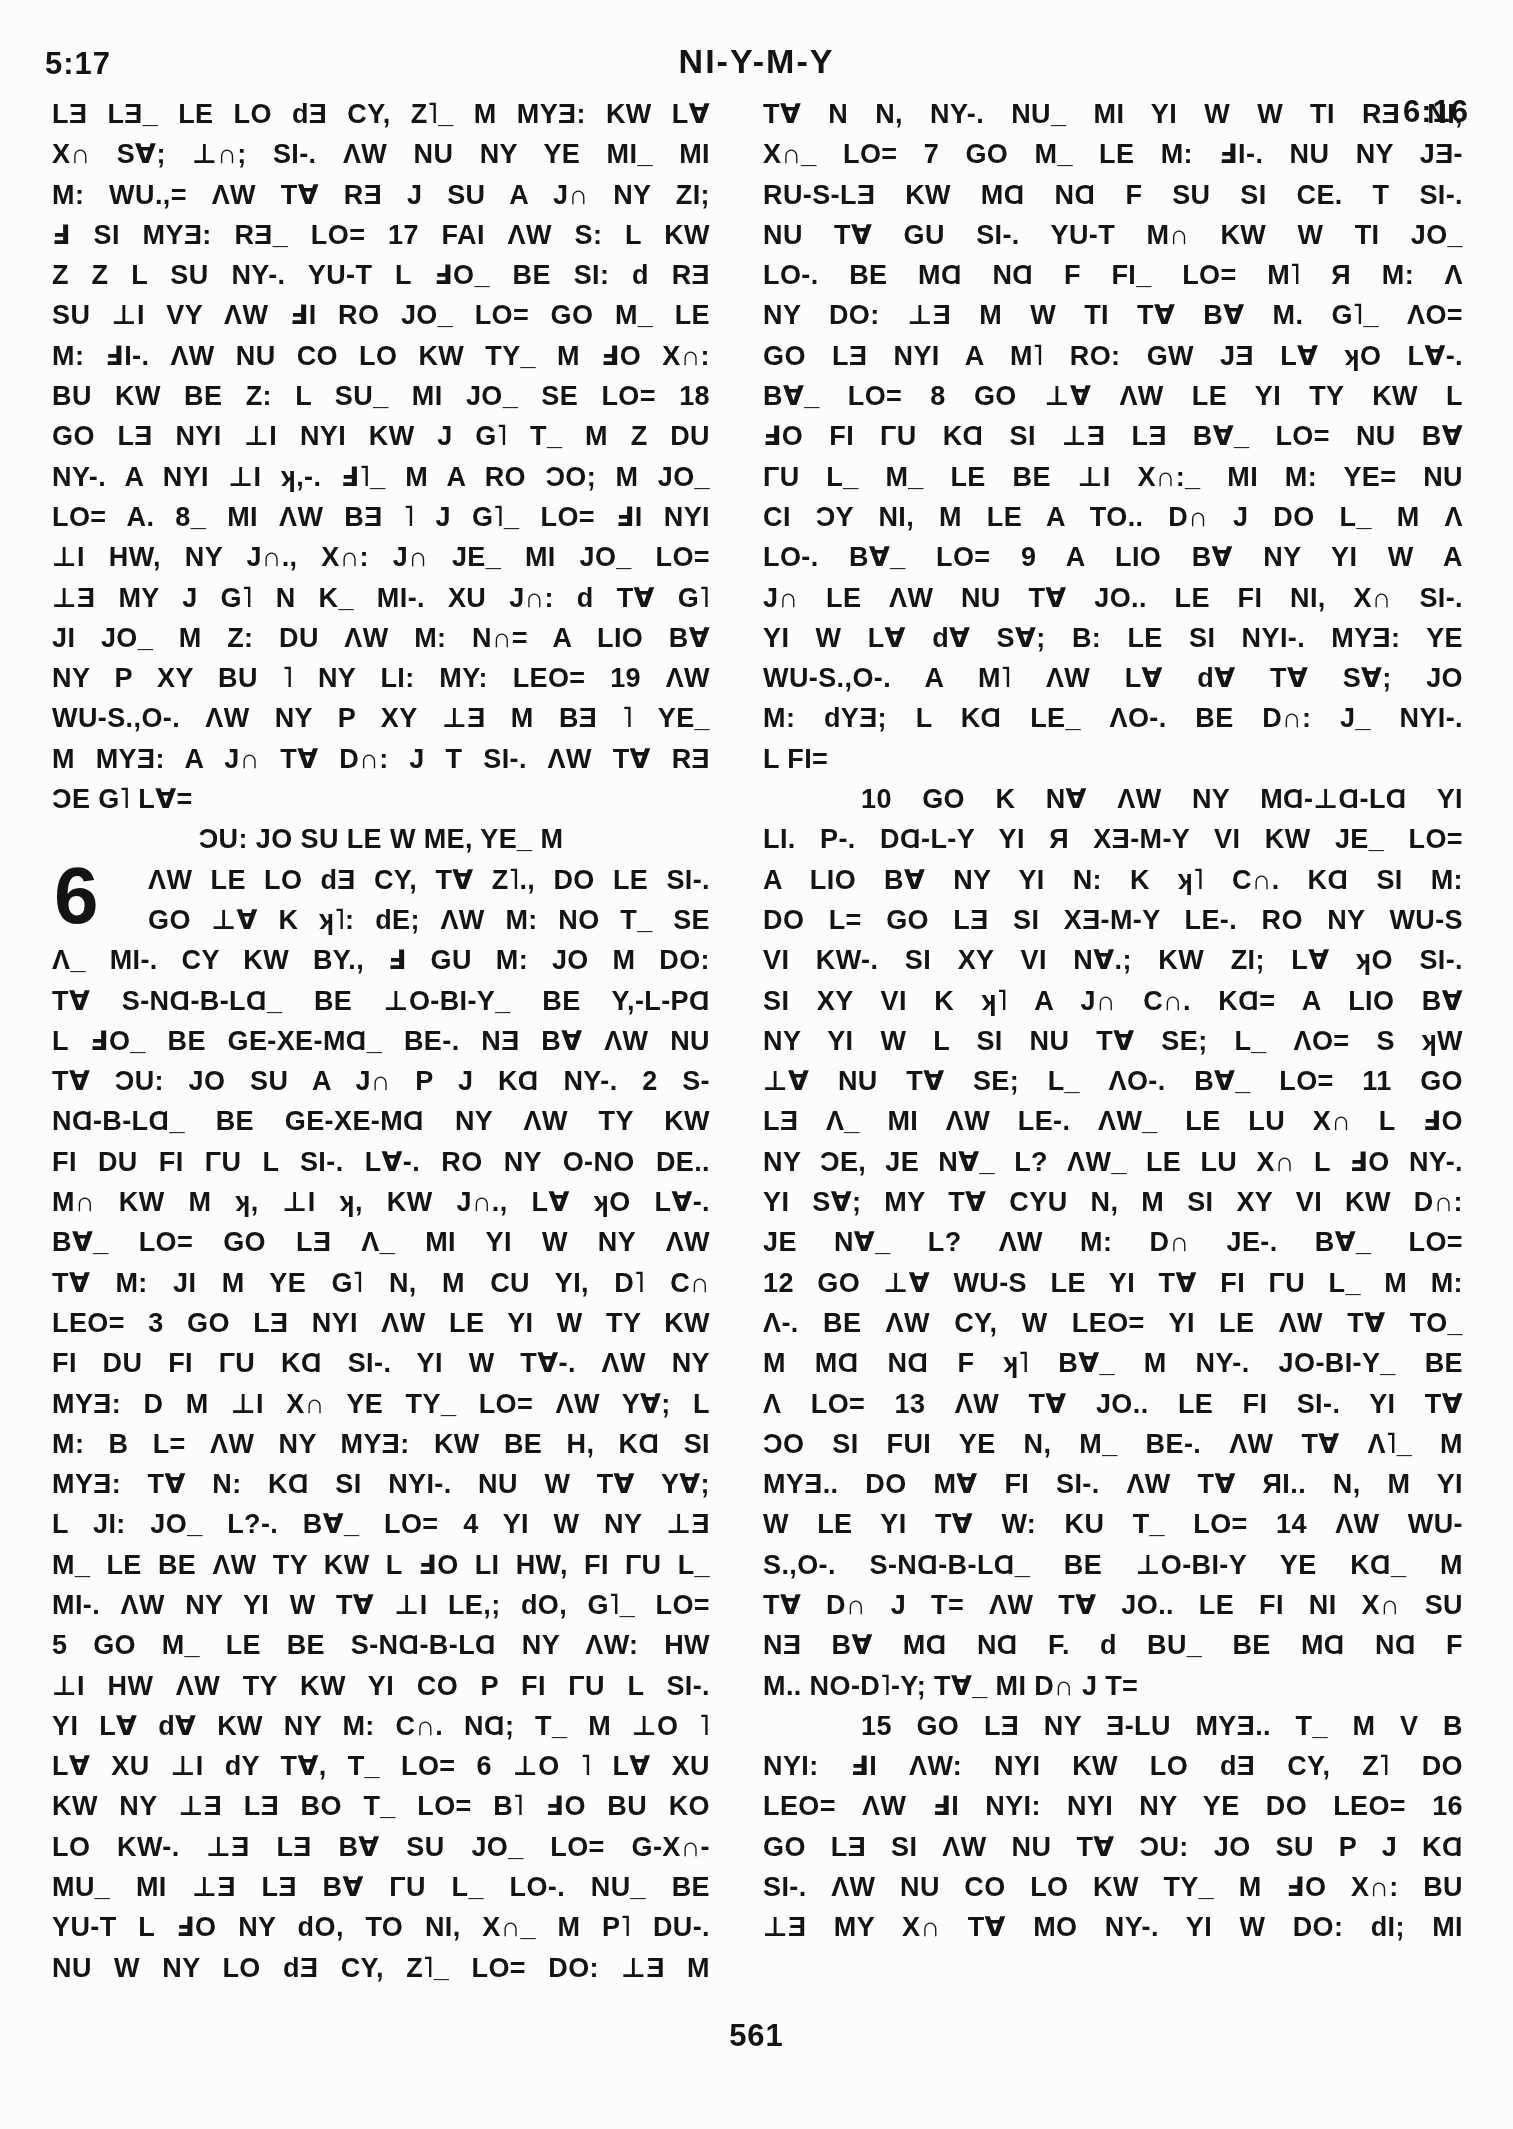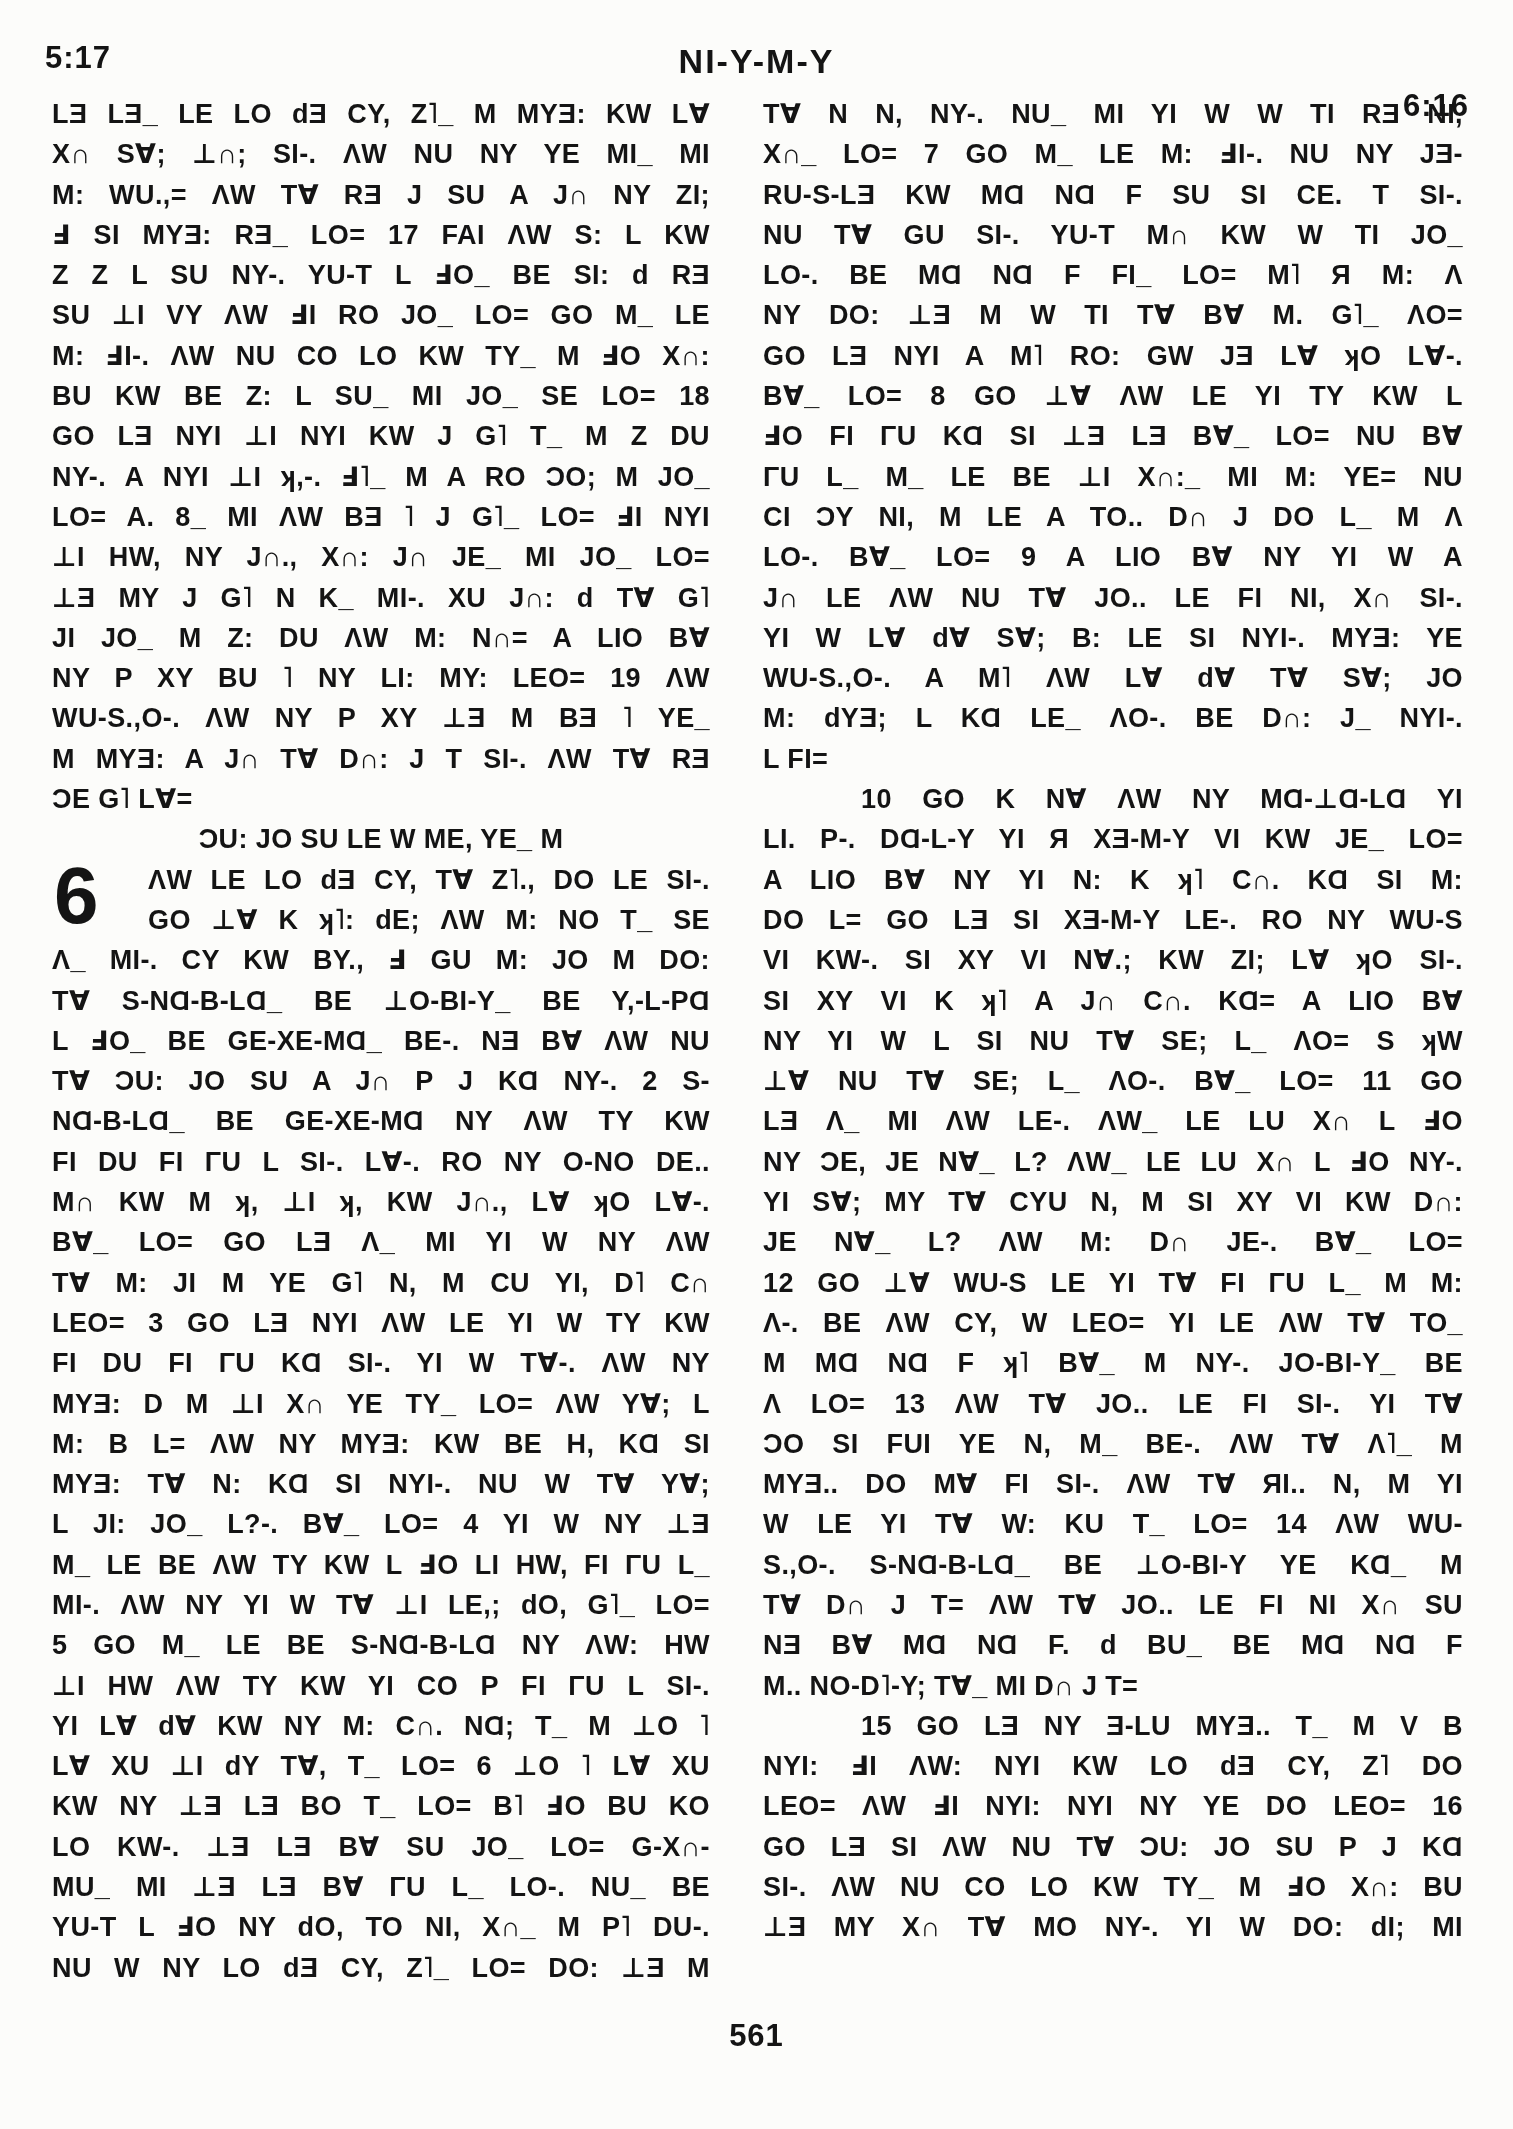--- a/index.html
+++ b/index.html
@@ -14,7 +14,7 @@
     background:#fcfcfa;overflow:hidden;
   }
   .hdr-ref{
-    position:absolute;top:40px;font-size:31px;font-weight:700;letter-spacing:1px;
+    position:absolute;top:46px;font-size:31px;font-weight:700;letter-spacing:1px;
   }
   #ref-left{left:45px;}
   #ref-right{right:44px;margin-top:48px;}

